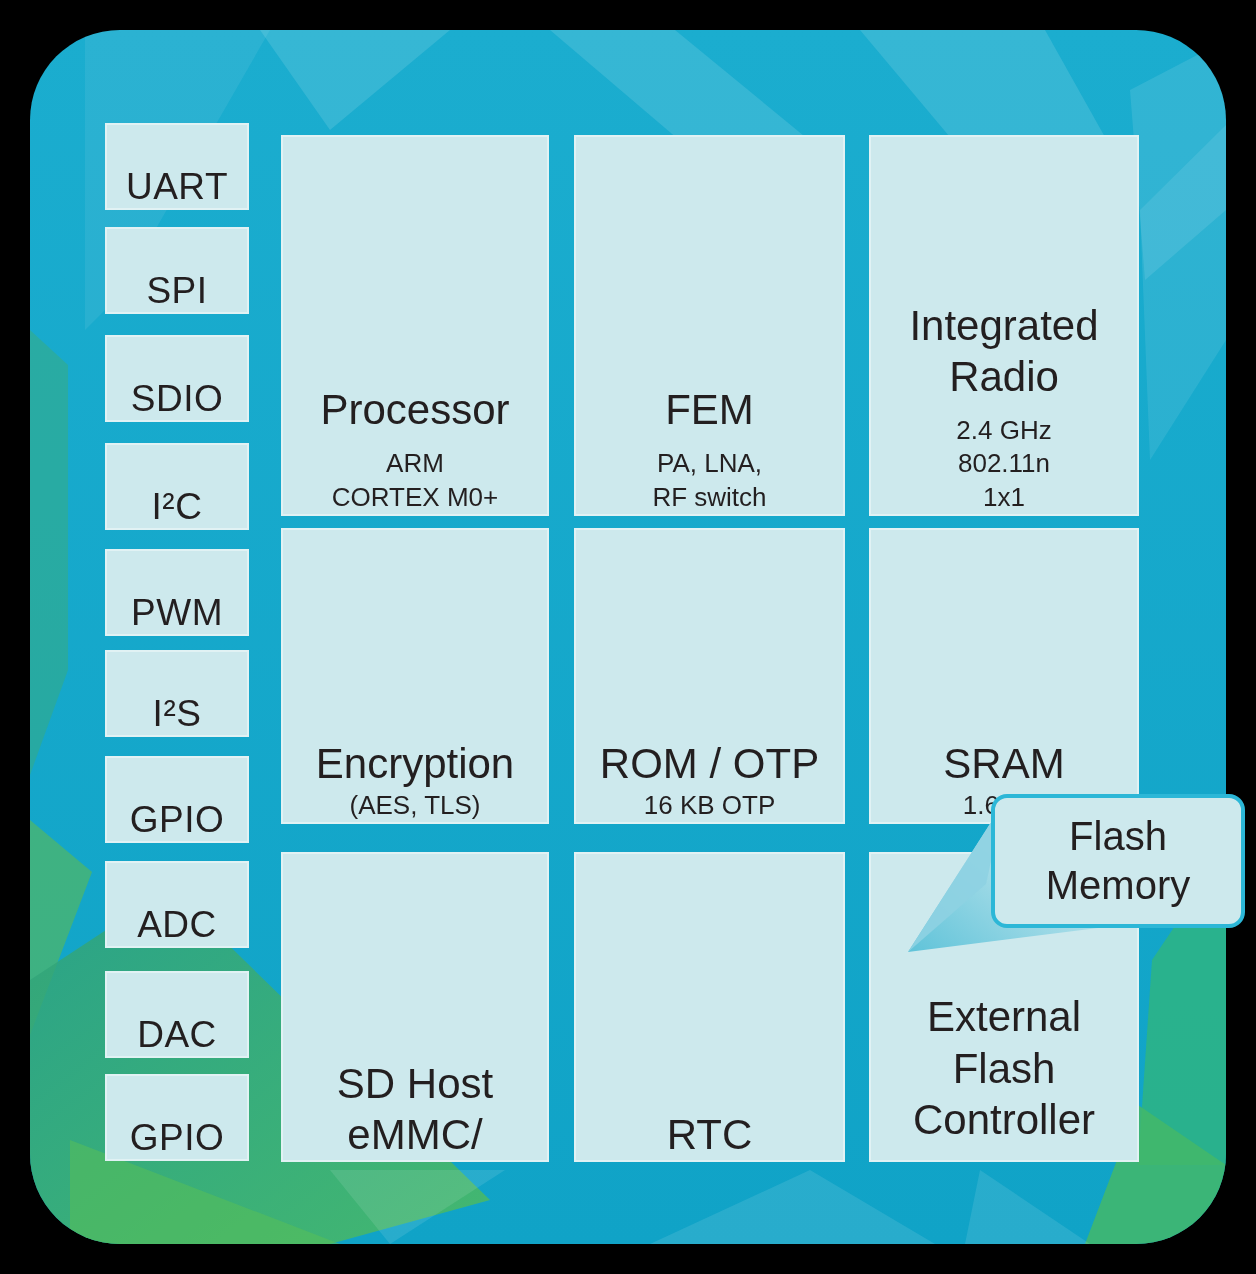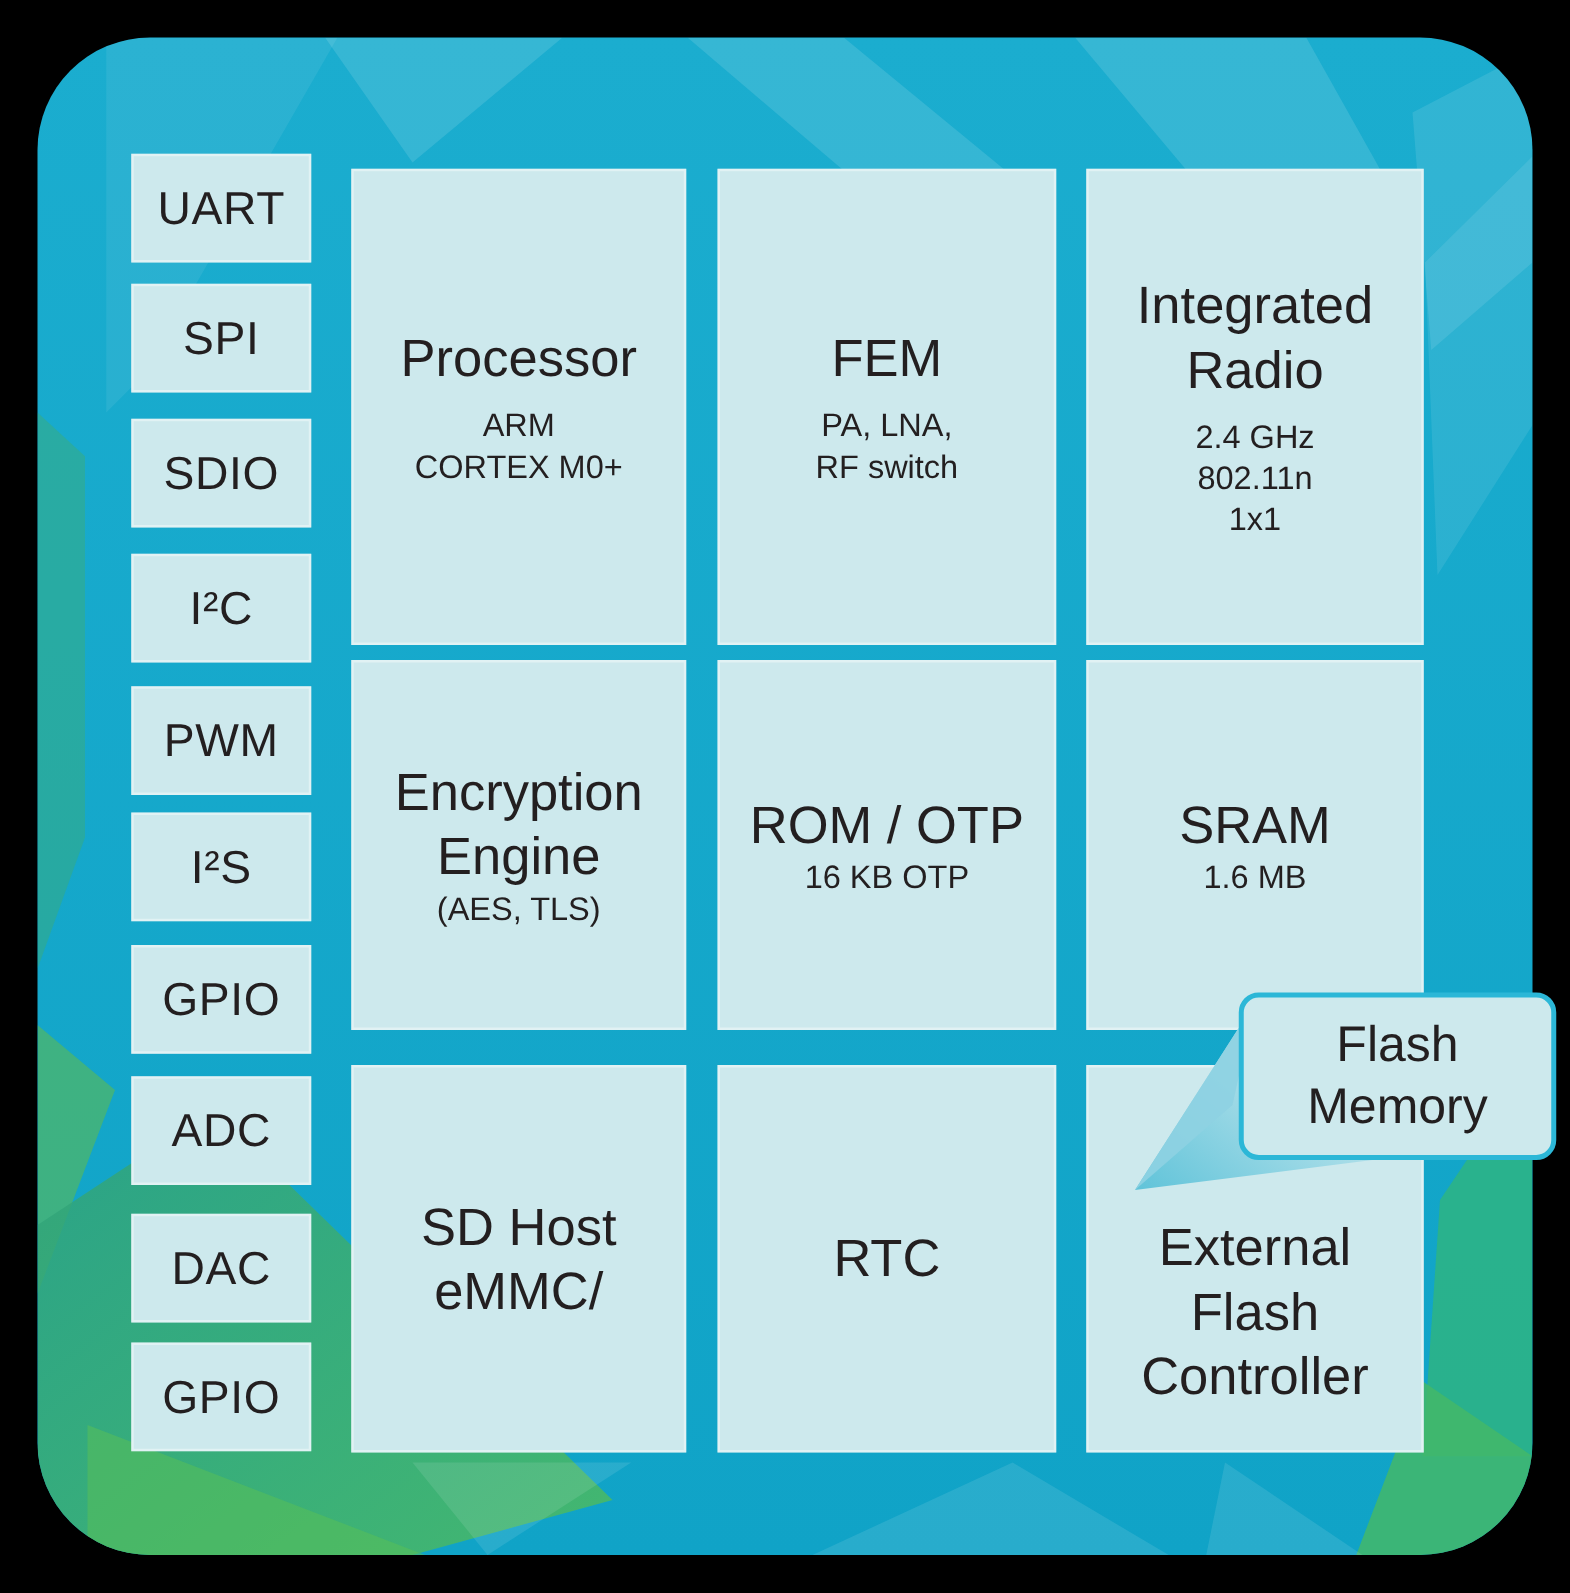--- a/index.html
+++ b/index.html
@@ -13,7 +13,7 @@
 
   .block{position:absolute;background:#cde9ed;border:2px solid rgba(255,255,255,0.40);
          box-sizing:border-box;display:flex;flex-direction:column;align-items:center;
-         justify-content:center;text-align:center;z-index:2;}
+         justify-content:flex-end;text-align:center;z-index:2;}
 
   
   .p-block{left:105px;width:144px;height:87px;font-size:37px;letter-spacing:0.5px;}

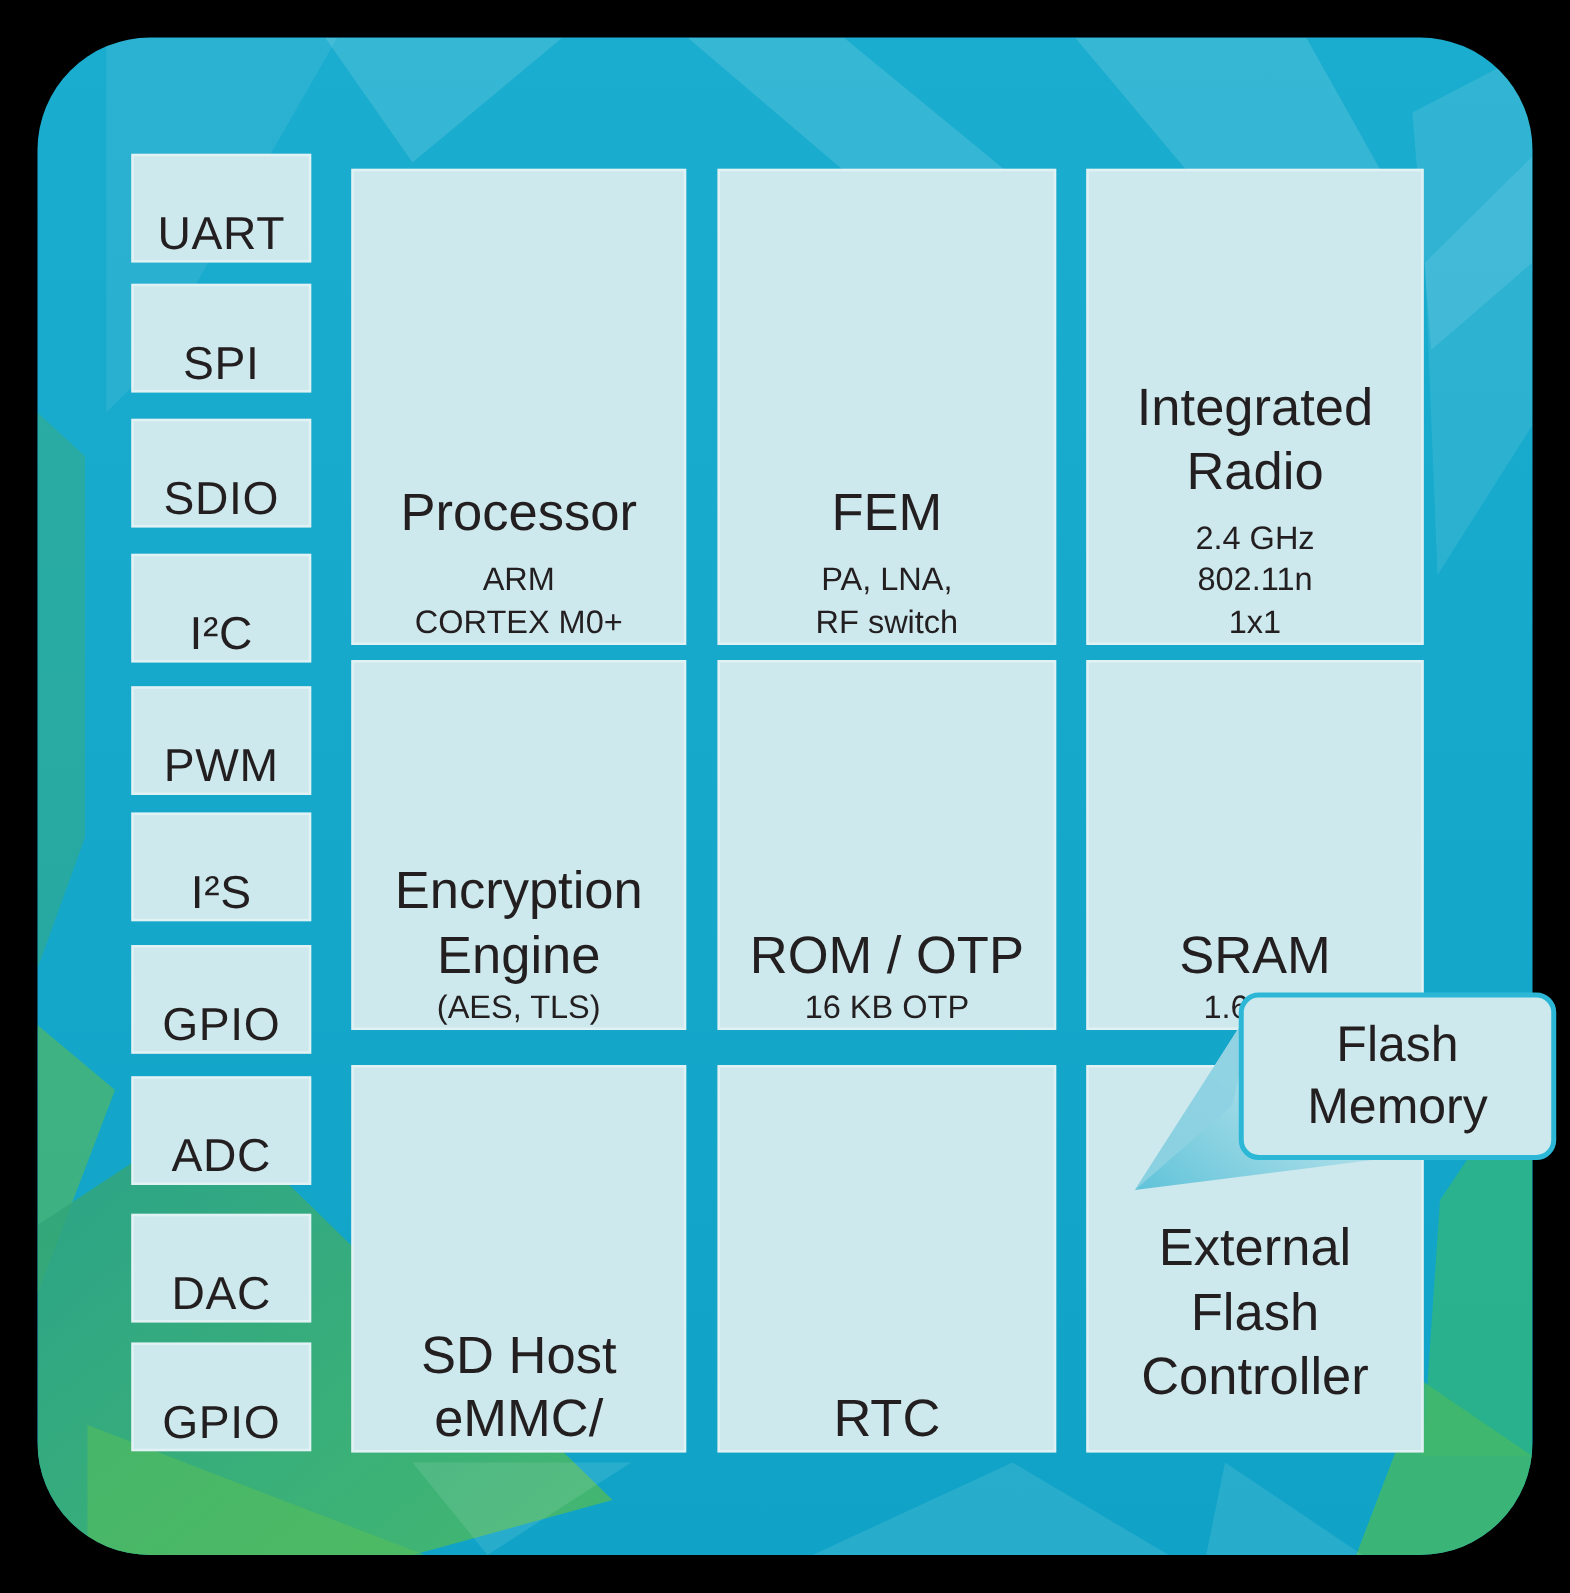--- a/index.html
+++ b/index.html
@@ -124,7 +124,6 @@
 
 <div class="block c1 r2">
   <div class="title">Encryption</div>
-  <div class="title">Engine</div>
   <div class="sub">(AES, TLS)</div>
 </div>
 <div class="block c2 r2">

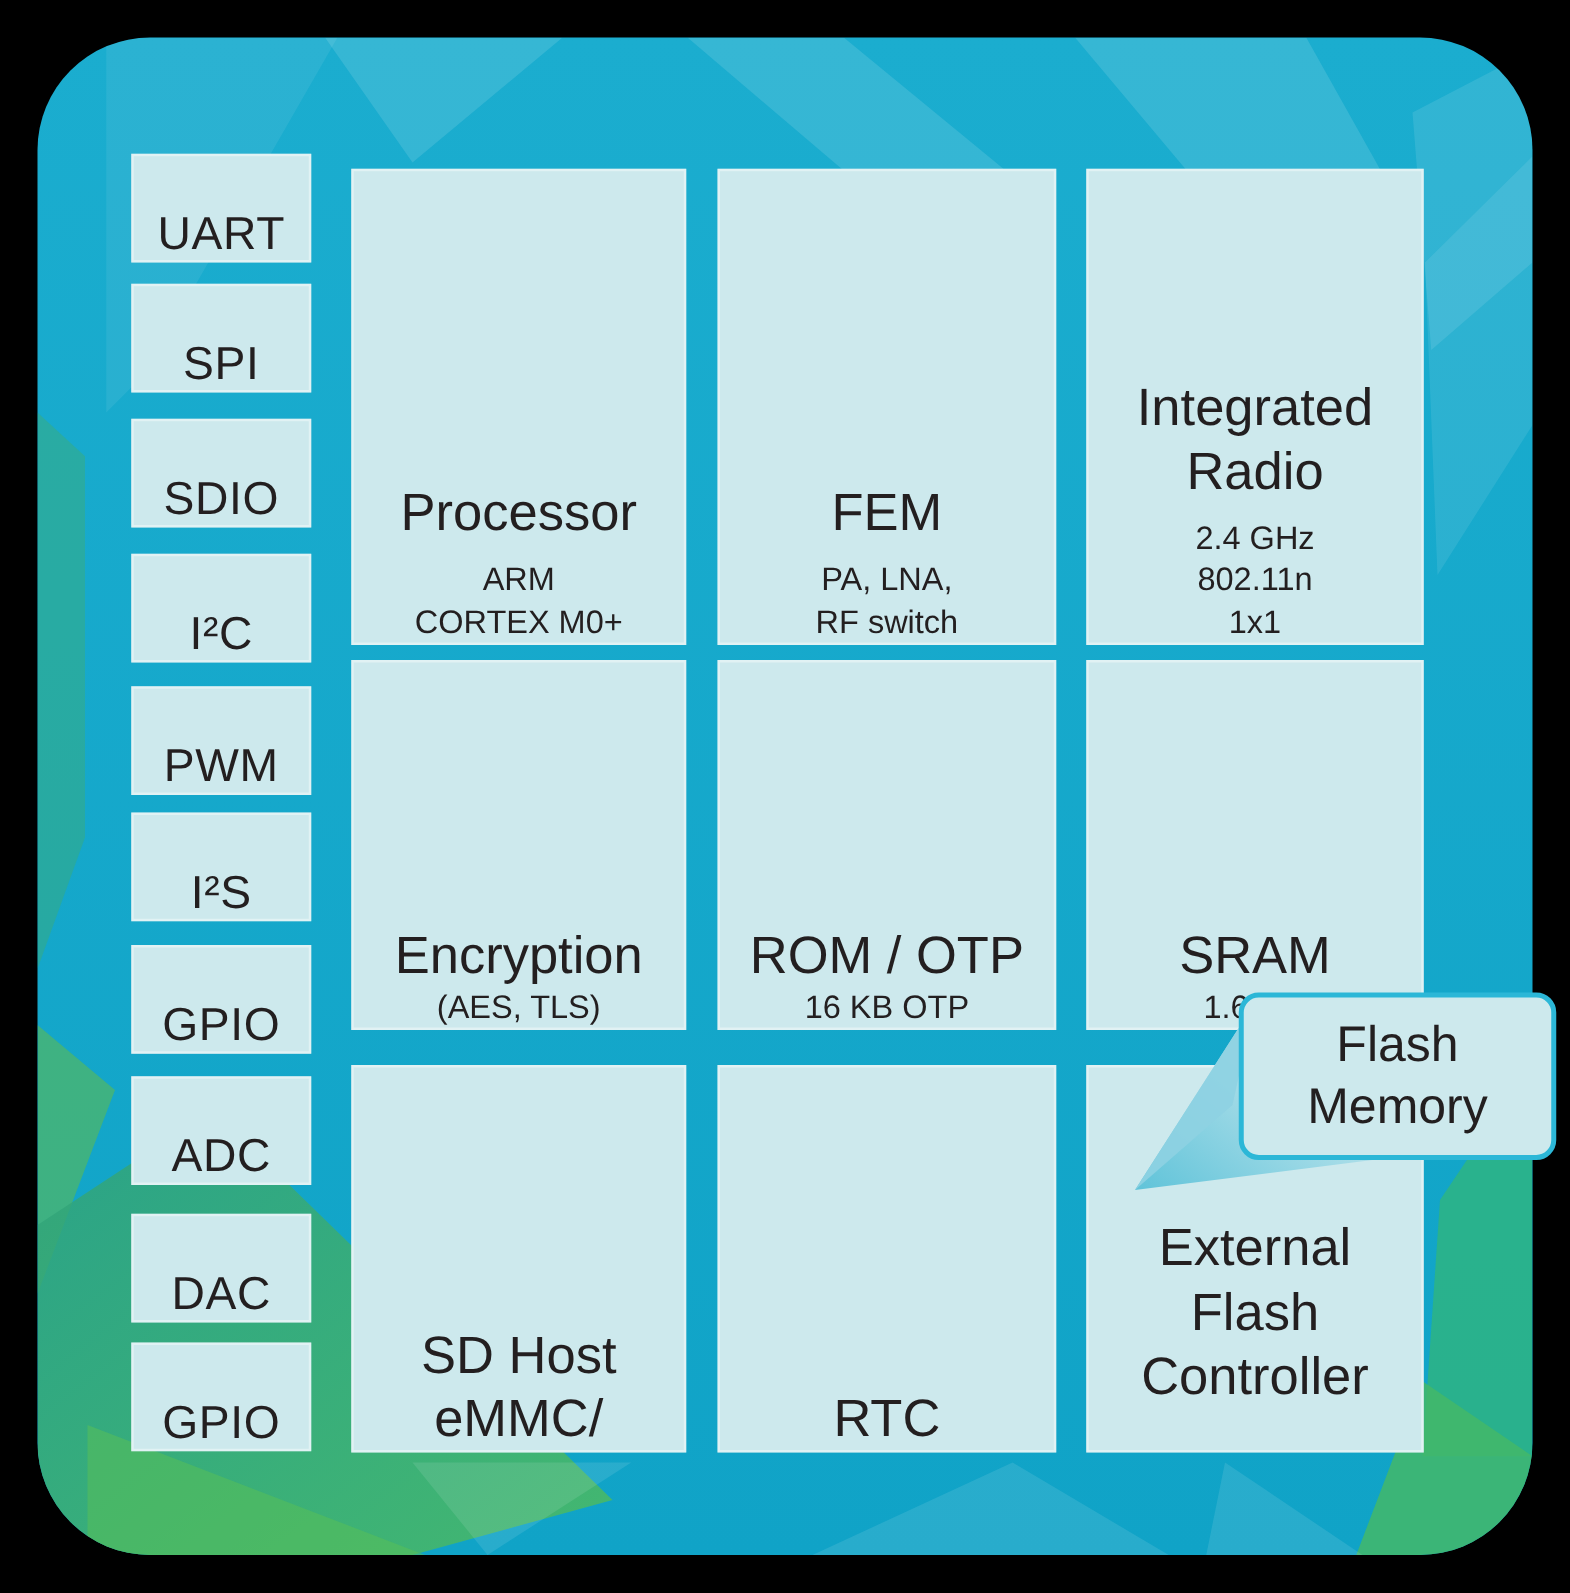--- a/index.html
+++ b/index.html
@@ -28,7 +28,7 @@
   .sub{font-size:26px;line-height:1.28;}
   .gap{height:12px;}
 
-  .bottom-align{justify-content:flex-end;padding-bottom:34px;}
+  .bottom-align{justify-content:flex-end;padding-bottom:15px;}
 
   
   .callout{position:absolute;left:991px;top:794px;width:254px;height:134px;

